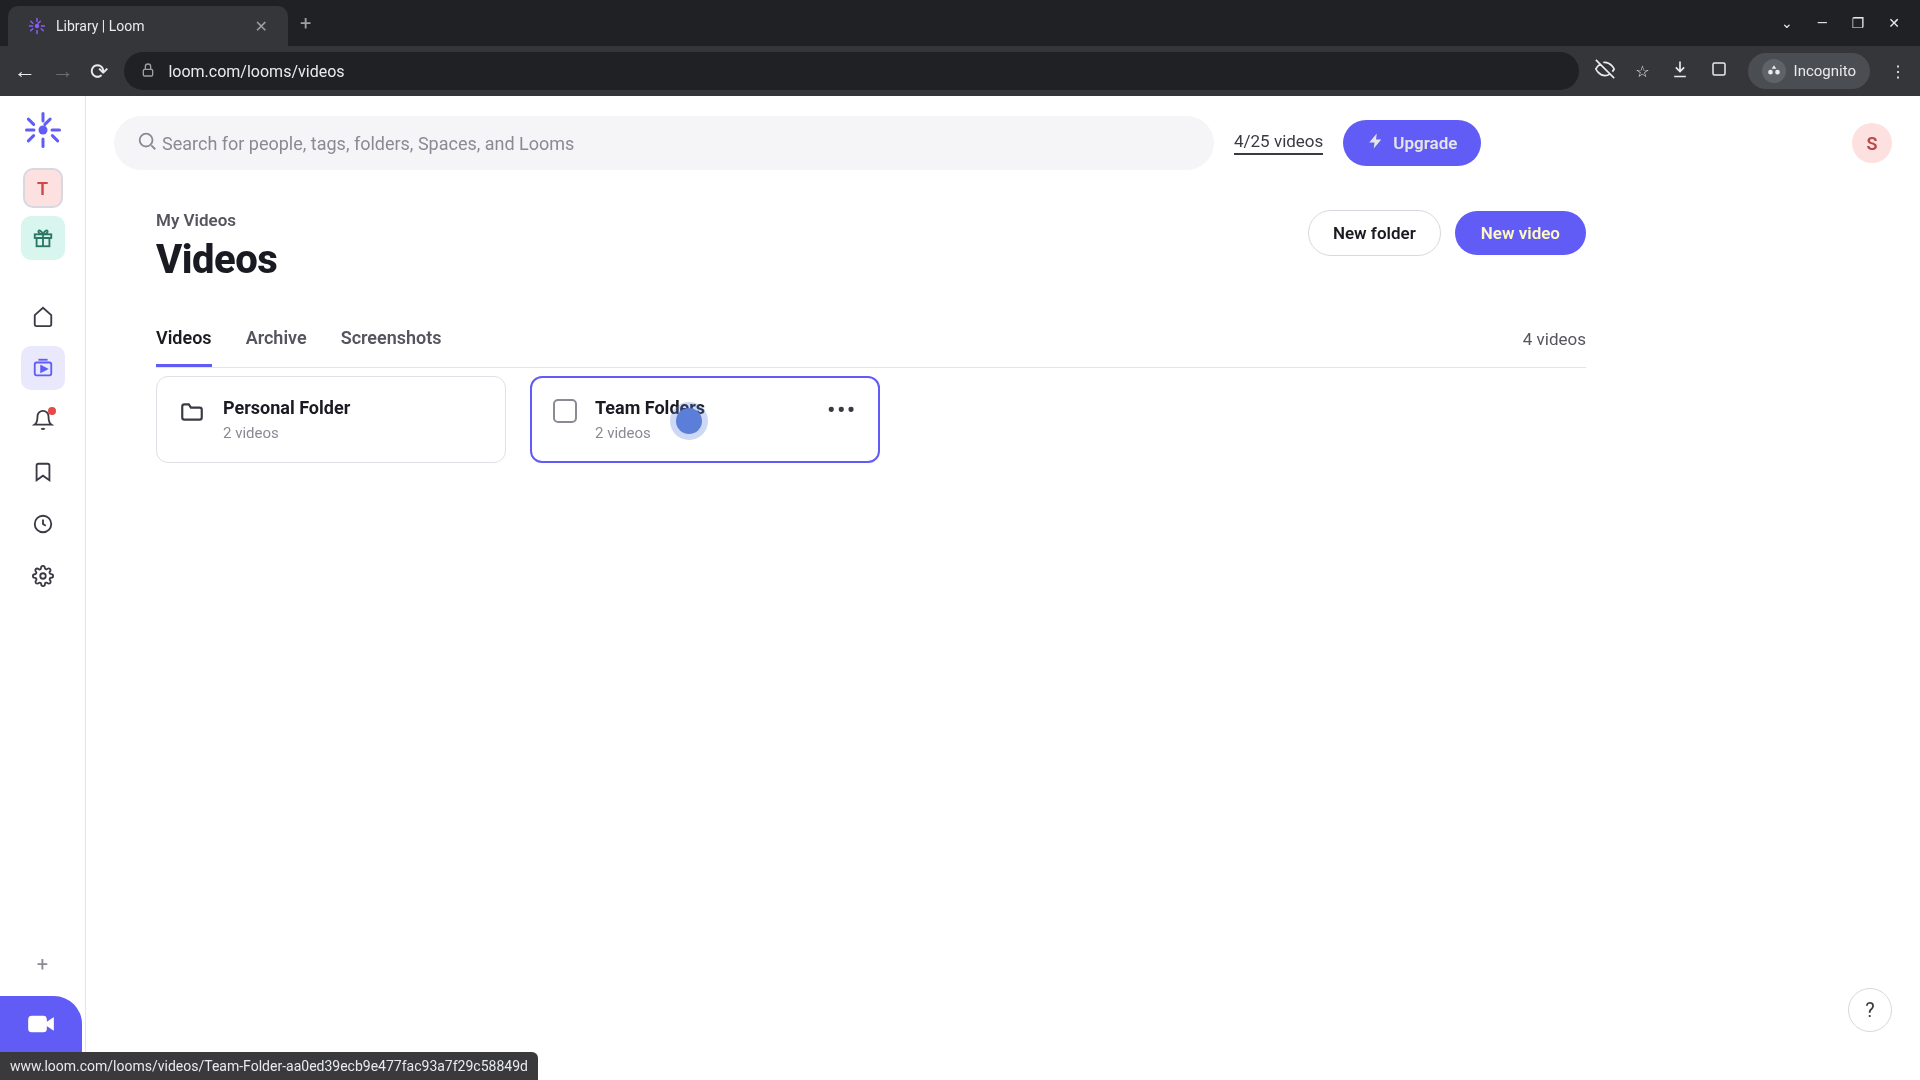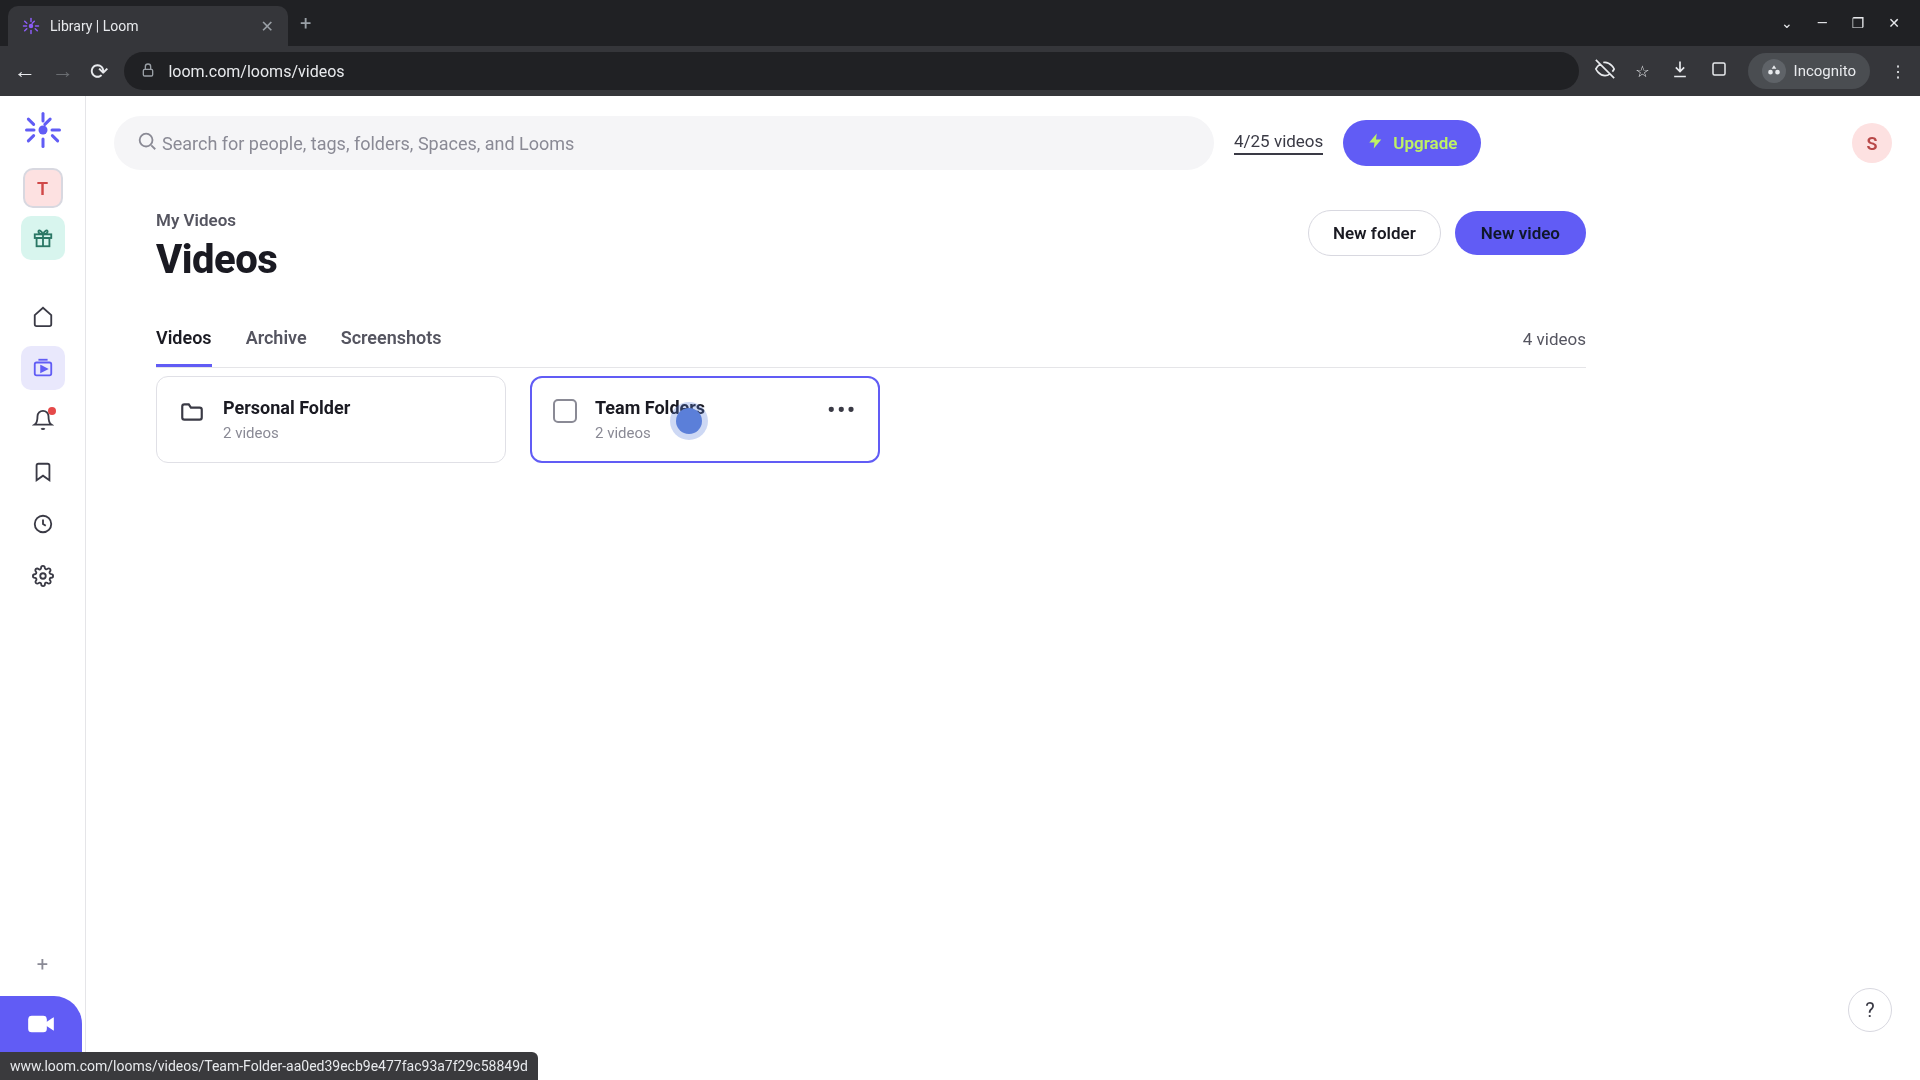--- a/index.html
+++ b/index.html
@@ -8,7 +8,7 @@
 
 .browser-chrome { background: #202124; color: #e8eaed; }
 .tab-bar { display: flex; align-items: center; height: 46px; padding: 0 8px; }
-.tab { display: flex; align-items: center; gap: 10px; background: #35363a; border-radius: 10px 10px 0 0; padding: 10px 14px; height: 40px; margin-top: 6px; min-width: 280px; }
+.tab { display: flex; align-items: center; gap: 10px; background: #35363a; border-radius: 10px 10px 0 0; padding: 10px 20px; height: 40px; margin-top: 6px; min-width: 280px; }
 .tab-favicon { width: 18px; height: 18px; color: #8b5cf6; }
 .tab-title { font-size: 14px; color: #e8eaed; flex: 1; }
 .tab-close { color: #9aa0a6; font-size: 16px; }

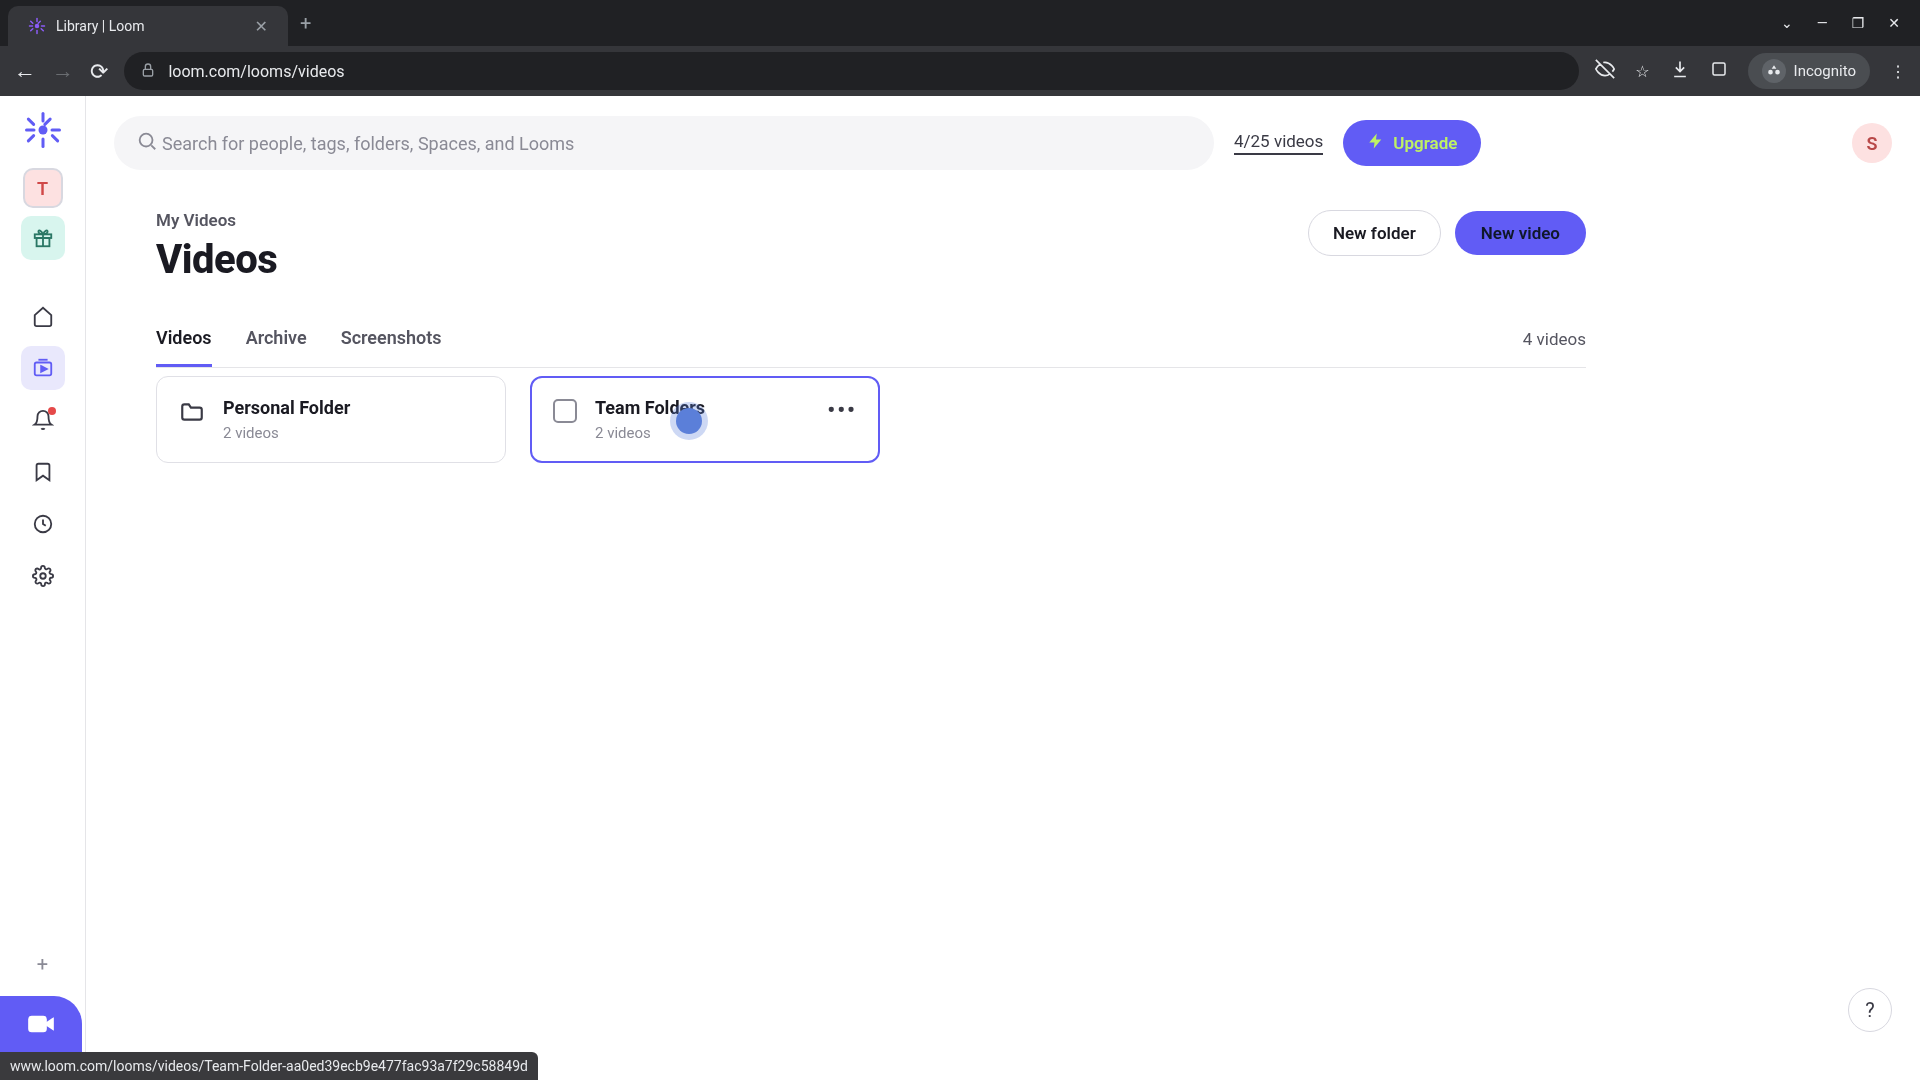--- a/index.html
+++ b/index.html
@@ -47,7 +47,7 @@
 .search-box input::placeholder { color:#8a8a95; }
 .search-icon { color:#8a8a95; }
 .quota { font-size:17px; color:#3a3a45; border-bottom: 2px solid #3a3a45; padding-bottom:2px;}
-.upgrade-btn { background:#615cf5; color:#bef264; border:none; border-radius:28px; padding:12px 24px; font-size:17px; font-weight:600; display:flex; align-items:center; gap:8px; cursor:pointer;}
+.upgrade-btn { background:#615cf5; color:#e5e5e5; border:none; border-radius:28px; padding:12px 24px; font-size:17px; font-weight:600; display:flex; align-items:center; gap:8px; cursor:pointer;}
 .user-avatar { width:40px; height:40px; border-radius:50%; background:#fde1e1; color:#b84848; display:flex; align-items:center; justify-content:center; font-weight:600; font-size:18px; margin-left:auto;}
 
 .content { padding: 40px 40px 0 70px; max-width: 1540px; }

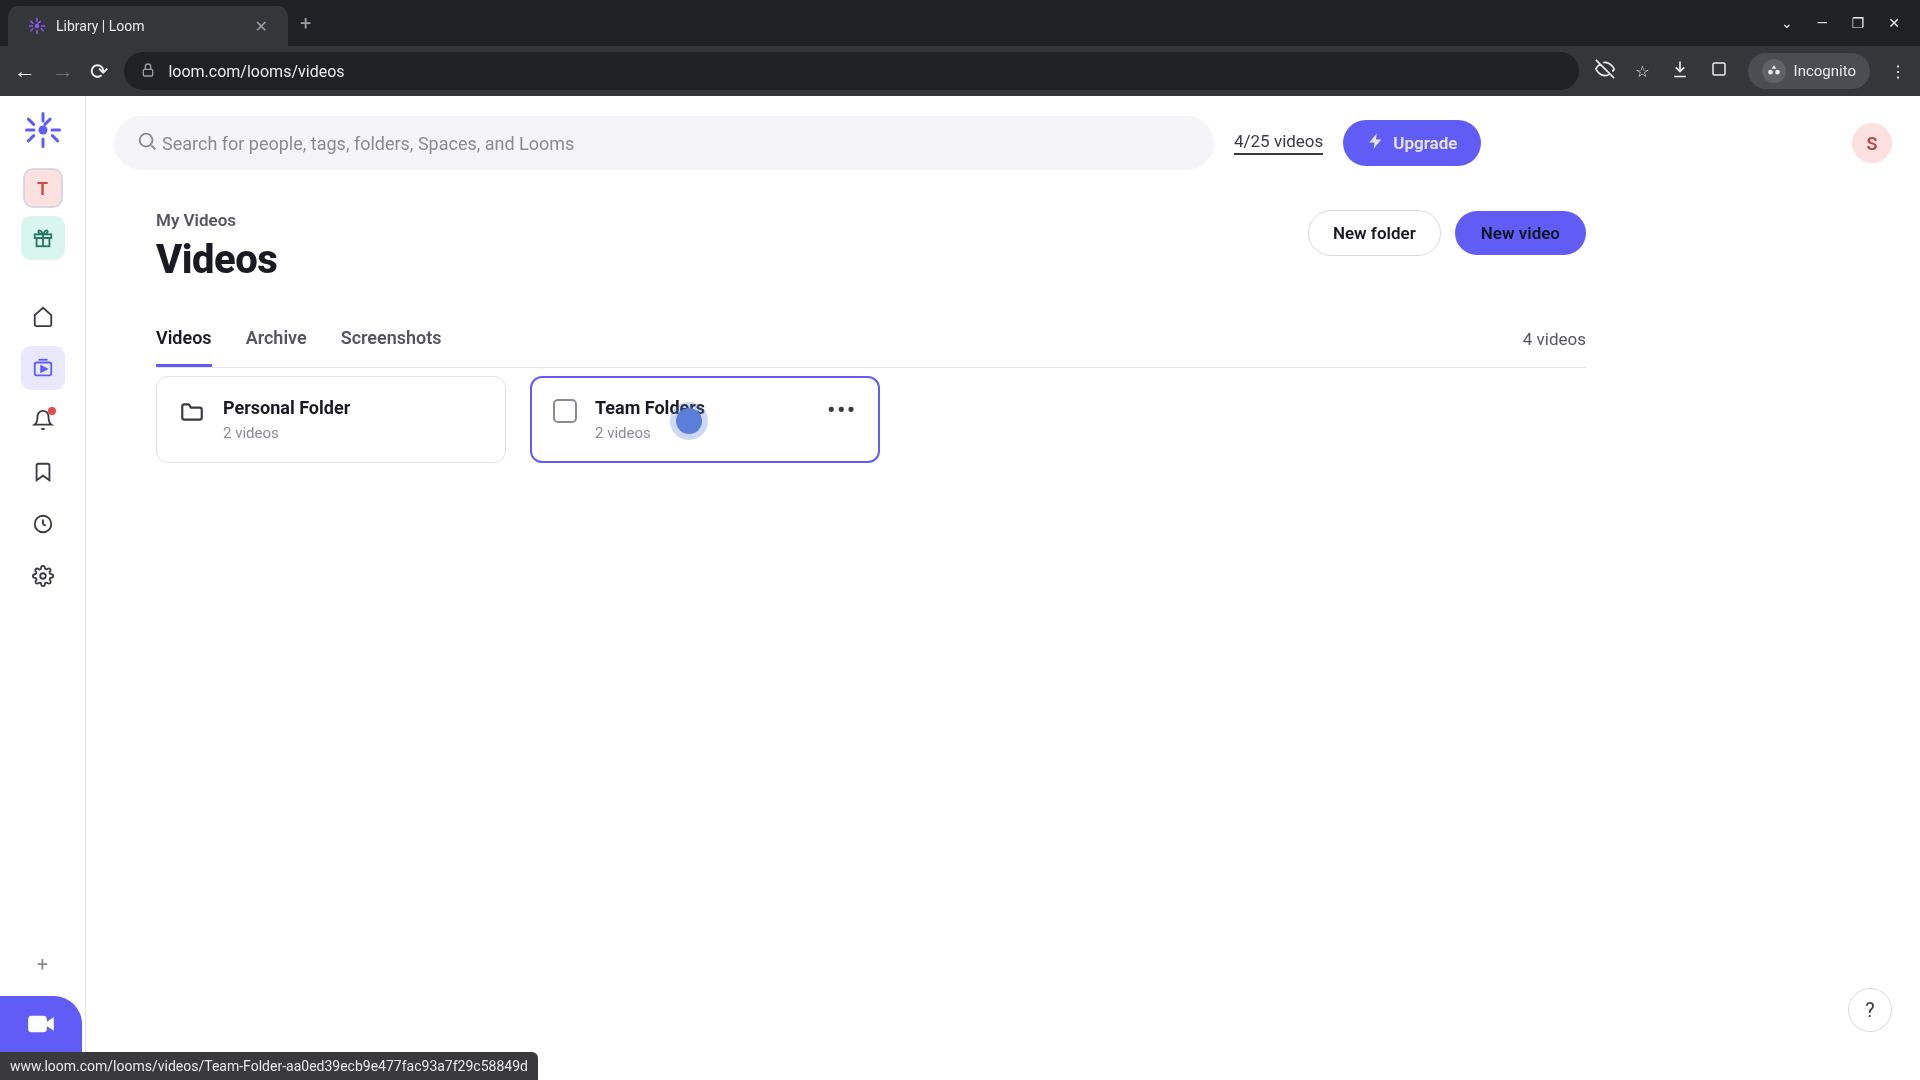--- a/index.html
+++ b/index.html
@@ -56,7 +56,7 @@
 .page-title { font-size:40px; font-weight:800; color:#1a1a22; letter-spacing:-0.5px;}
 .header-actions { margin-left:auto; display:flex; gap:14px; align-items:center;}
 .btn-outline { background:#fff; border:1px solid #d8d8e0; border-radius:24px; padding:12px 24px; font-size:17px; font-weight:600; color:#1a1a22; cursor:pointer;}
-.btn-primary { background:#615cf5; border:none; color:#0f172a; border-radius:24px; padding:12px 26px; font-size:17px; font-weight:600; cursor:pointer;}
+.btn-primary { background:#615cf5; border:none; color:#fef9c3; border-radius:24px; padding:12px 26px; font-size:17px; font-weight:600; cursor:pointer;}
 
 .tabs-row { display:flex; align-items:center; border-bottom:1px solid #e5e5e8; margin-top:44px;}
 .tab-item { padding: 0 0 16px 0; margin-right:34px; font-size:18px; font-weight:600; color:#555560; cursor:pointer; border-bottom:3px solid transparent;}

